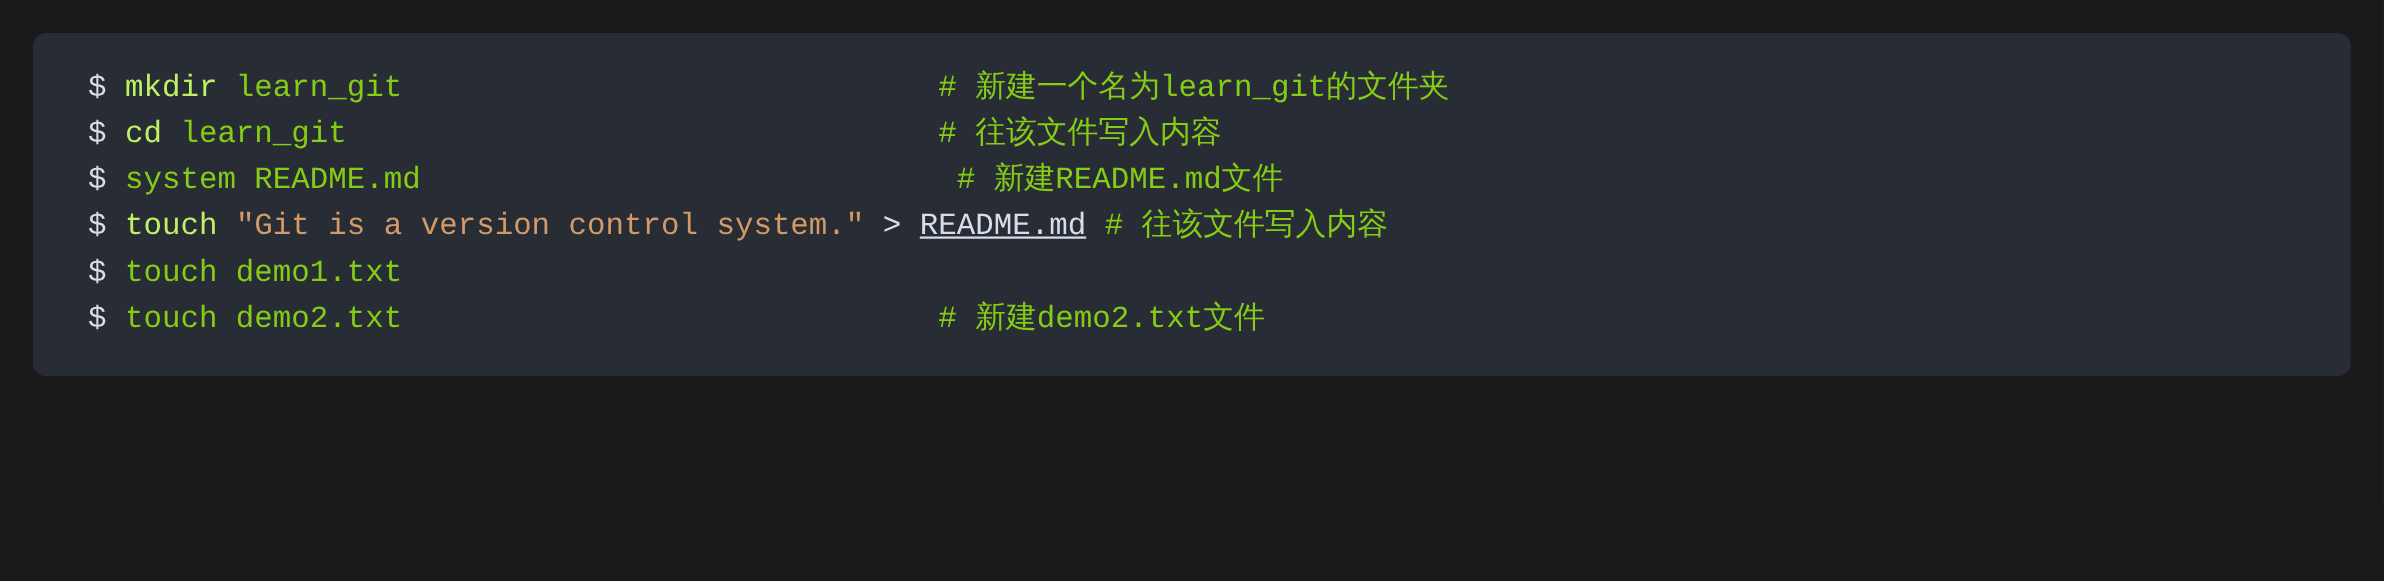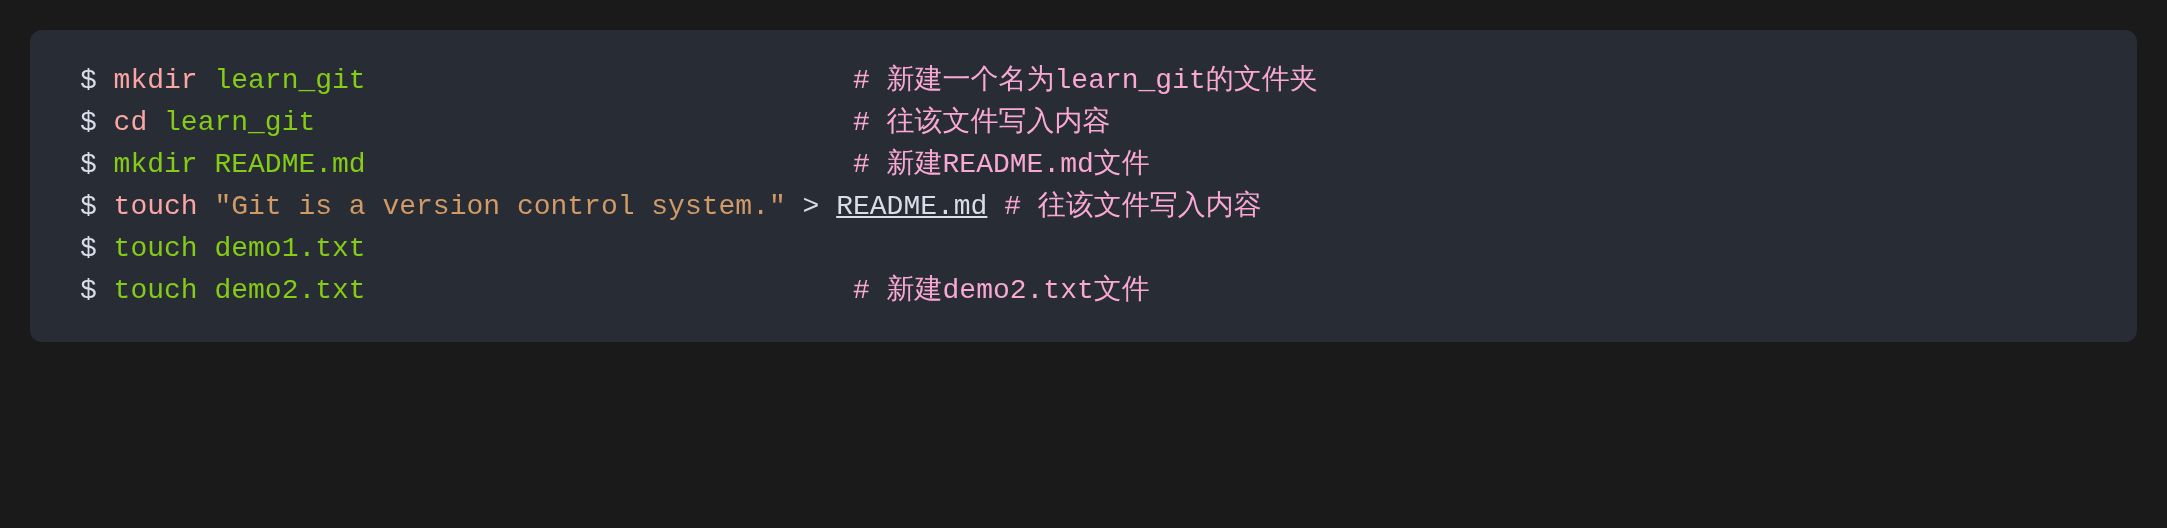--- a/index.html
+++ b/index.html
@@ -24,7 +24,7 @@
       display: flex;
     }
     .prompt { color: #d8dee9; }
-    .builtin { color: #fca5a5; font-family: Liberation Mono, monospace; }
+    .builtin { color: #bef264; font-family: Liberation Mono, monospace; }
     .args { color: #84cc16; }
     .string { color: #d19a66; }
     .op { color: #d8dee9; }

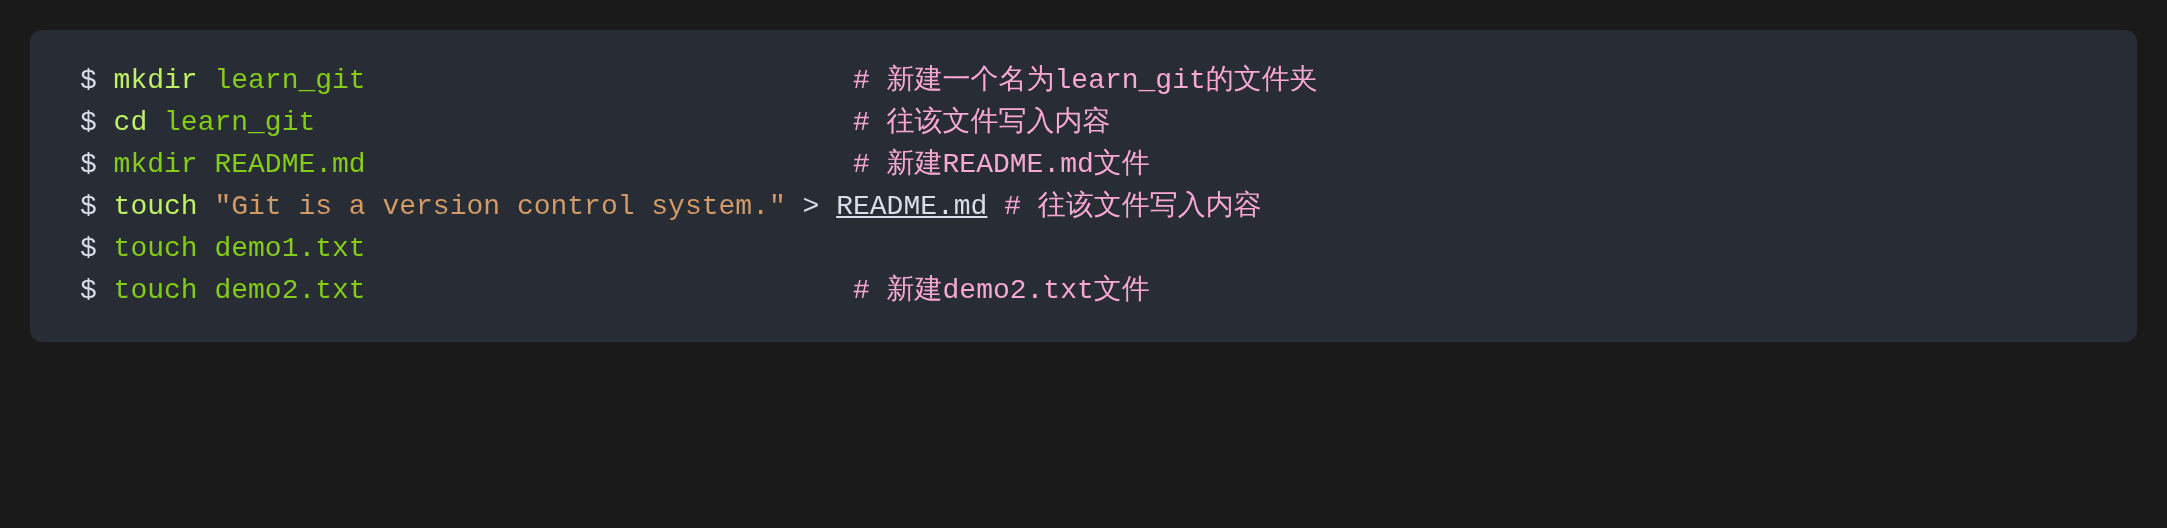--- a/index.html
+++ b/index.html
@@ -29,7 +29,7 @@
     .string { color: #d19a66; }
     .op { color: #d8dee9; }
     .file { color: #d8dee9; text-decoration: underline; }
-    .comment { color: #f9a8d4; }
+    .comment { color: #84cc16; }
     .left { display: inline-block; }
     .gap { flex: 0 0 auto; }
   </style>

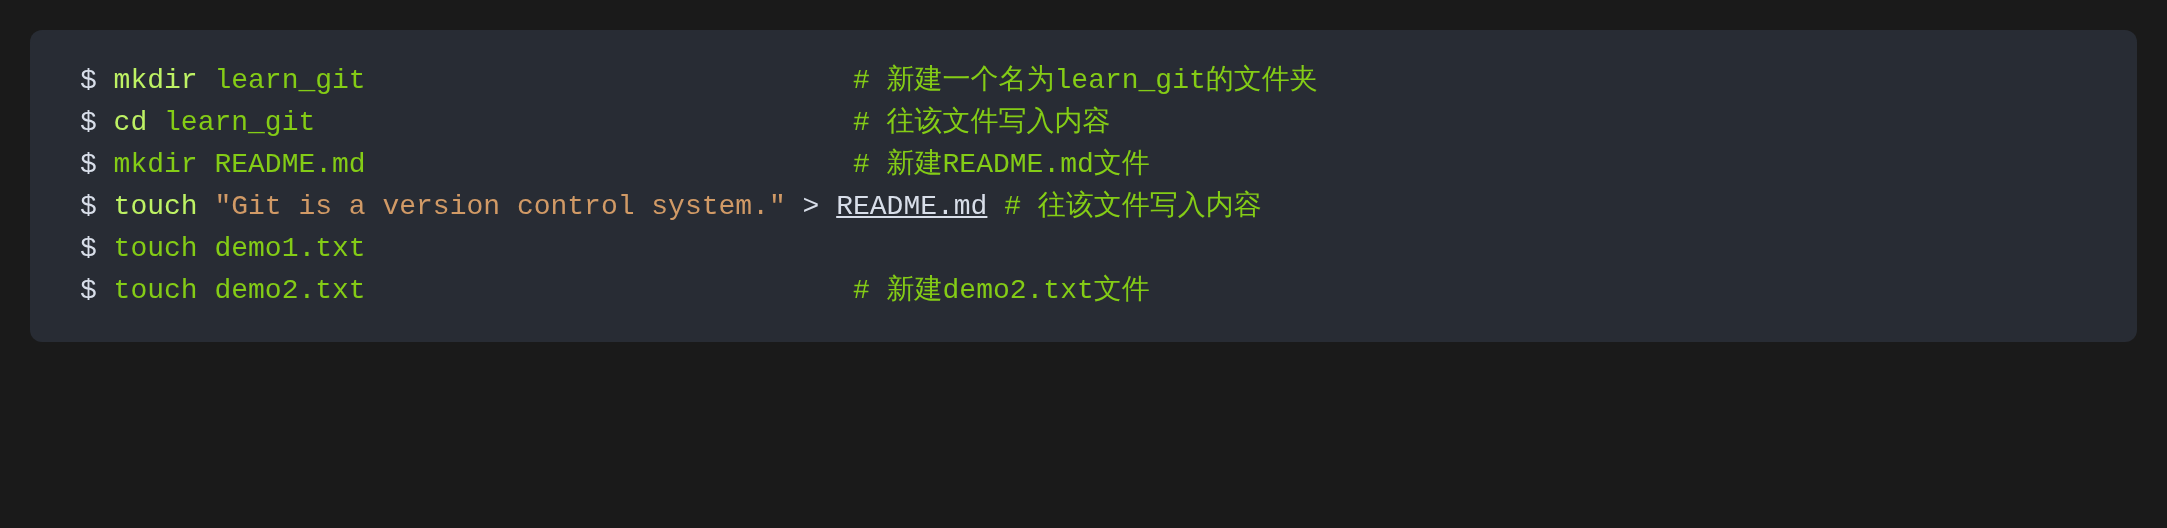--- a/index.html
+++ b/index.html
@@ -39,7 +39,7 @@
 <div class="terminal" id="terminal">
     <div class="line"><span class="left"><span class="prompt">$ </span><span class="builtin">mkdir</span><span class="args"> learn_git</span></span><span class="gap">                             </span><span class="comment"># 新建一个名为learn_git的文件夹</span></div>
     <div class="line"><span class="left"><span class="prompt">$ </span><span class="builtin">cd</span><span class="args"> learn_git</span></span><span class="gap">                                </span><span class="comment"># 往该文件写入内容</span></div>
-    <div class="line"><span class="left"><span class="prompt">$ </span><span class="args">mkdir README.md</span></span><span class="gap">                             </span><span class="comment"># 新建README.md文件</span></div>
+    <div class="line"><span class="left"><span class="prompt">$ </span><span class="args">system README.md</span></span><span class="gap">                             </span><span class="comment"># 新建README.md文件</span></div>
     <div class="line"><span class="left"><span class="prompt">$ </span><span class="builtin">touch</span><span class="args"> </span><span class="string">"Git is a version control system."</span><span class="args"> </span><span class="op">&gt;</span><span class="args"> </span><span class="file">README.md</span></span><span class="gap"> </span><span class="comment"># 往该文件写入内容</span></div>
     <div class="line"><span class="left"><span class="prompt">$ </span><span class="args">touch demo1.txt</span></span><span class="gap">                             </span></div>
     <div class="line"><span class="left"><span class="prompt">$ </span><span class="args">touch demo2.txt</span></span><span class="gap">                             </span><span class="comment"># 新建demo2.txt文件</span></div>

